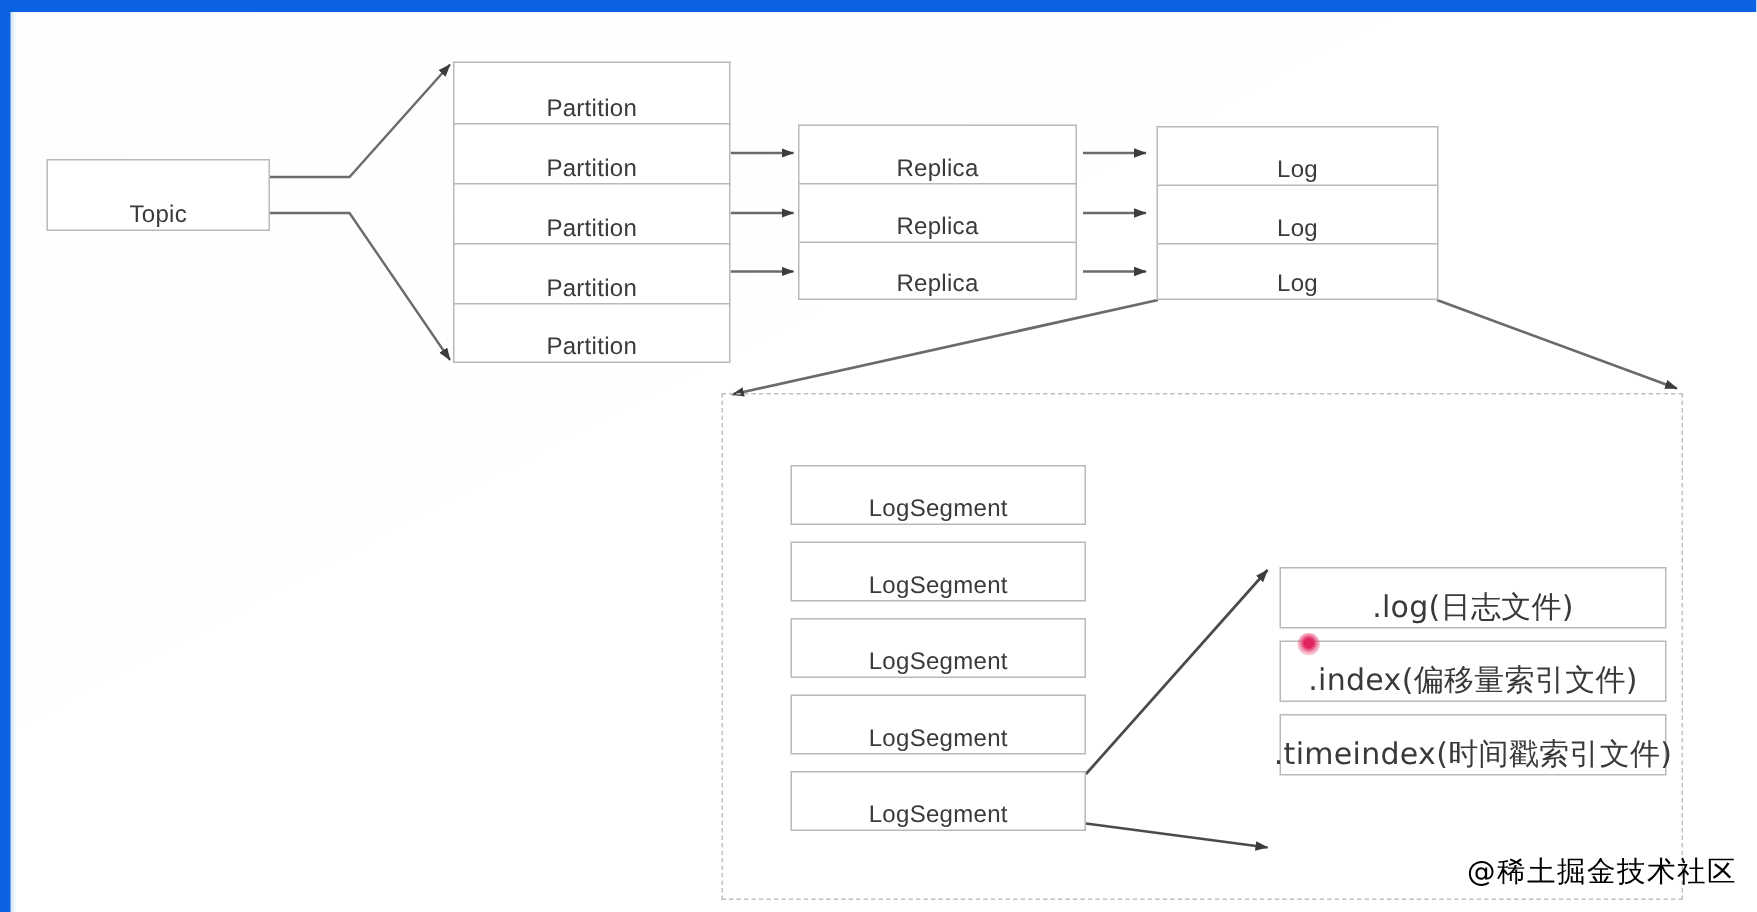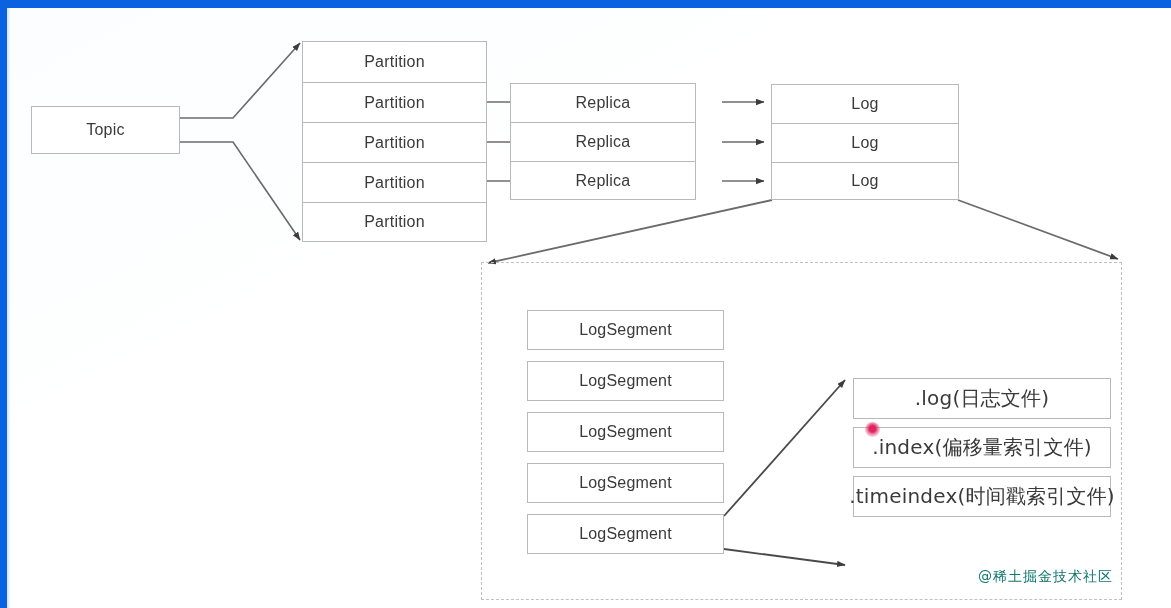--- a/index.html
+++ b/index.html
@@ -25,7 +25,7 @@
     box-sizing:border-box;
     border:1px solid #b9b9b9;
     background:#ffffff;
-    display:flex;align-items:center;justify-content:center;
+    display:flex;align-items:flex-end;justify-content:center;
     color:#3a3a3a;
     font-size:16px;
     letter-spacing:.2px;

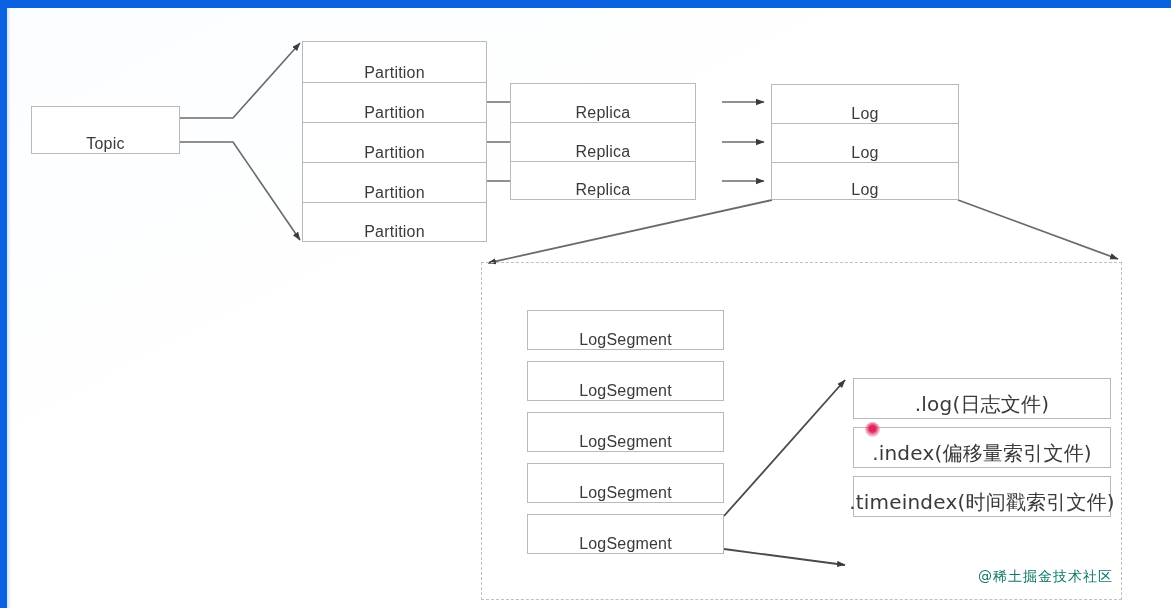--- a/index.html
+++ b/index.html
@@ -124,7 +124,7 @@
     </div>
   </div>
 
-  <div class="stack" style="left:510px;top:83px;width:186px;height:117px;">
+  <div class="stack" style="left:532px;top:83px;width:186px;height:117px;">
     <div class="box" style="left:0;top:0;width:186px;height:39px;">
       <span>Replica</span>
     </div>

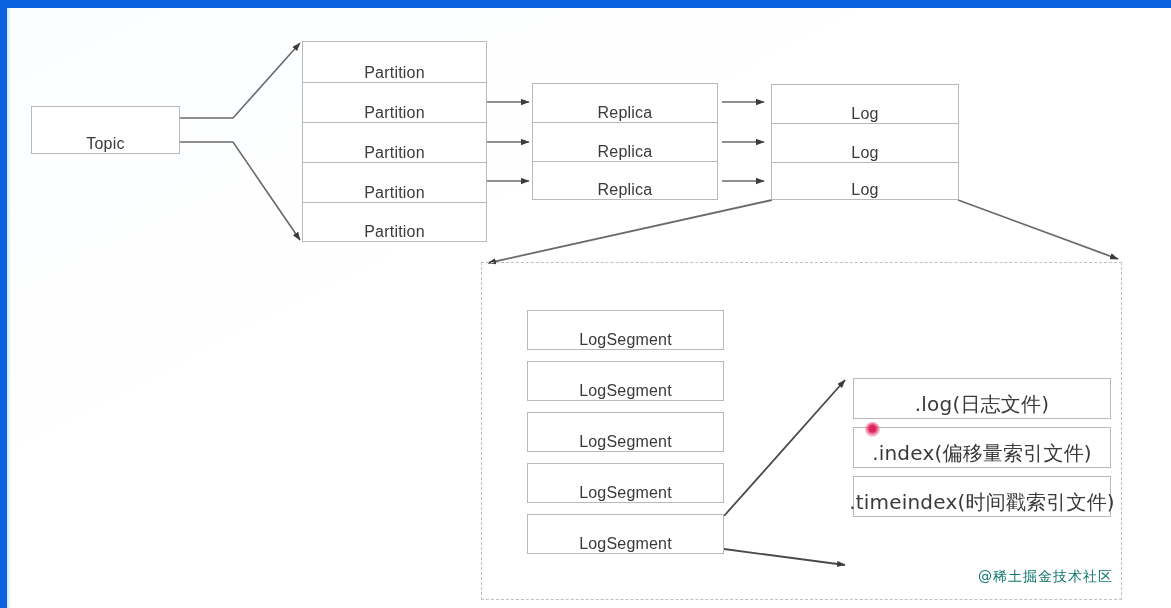--- a/index.html
+++ b/index.html
@@ -53,8 +53,8 @@
 
   .watermark{
     position:absolute;
-    color:#0f766e;
-    font-size:14px;
+    color:#000000;
+    font-size:19px;
     font-family:"DejaVu Sans","Liberation Sans",sans-serif;
     white-space:nowrap;
     letter-spacing:1px;

